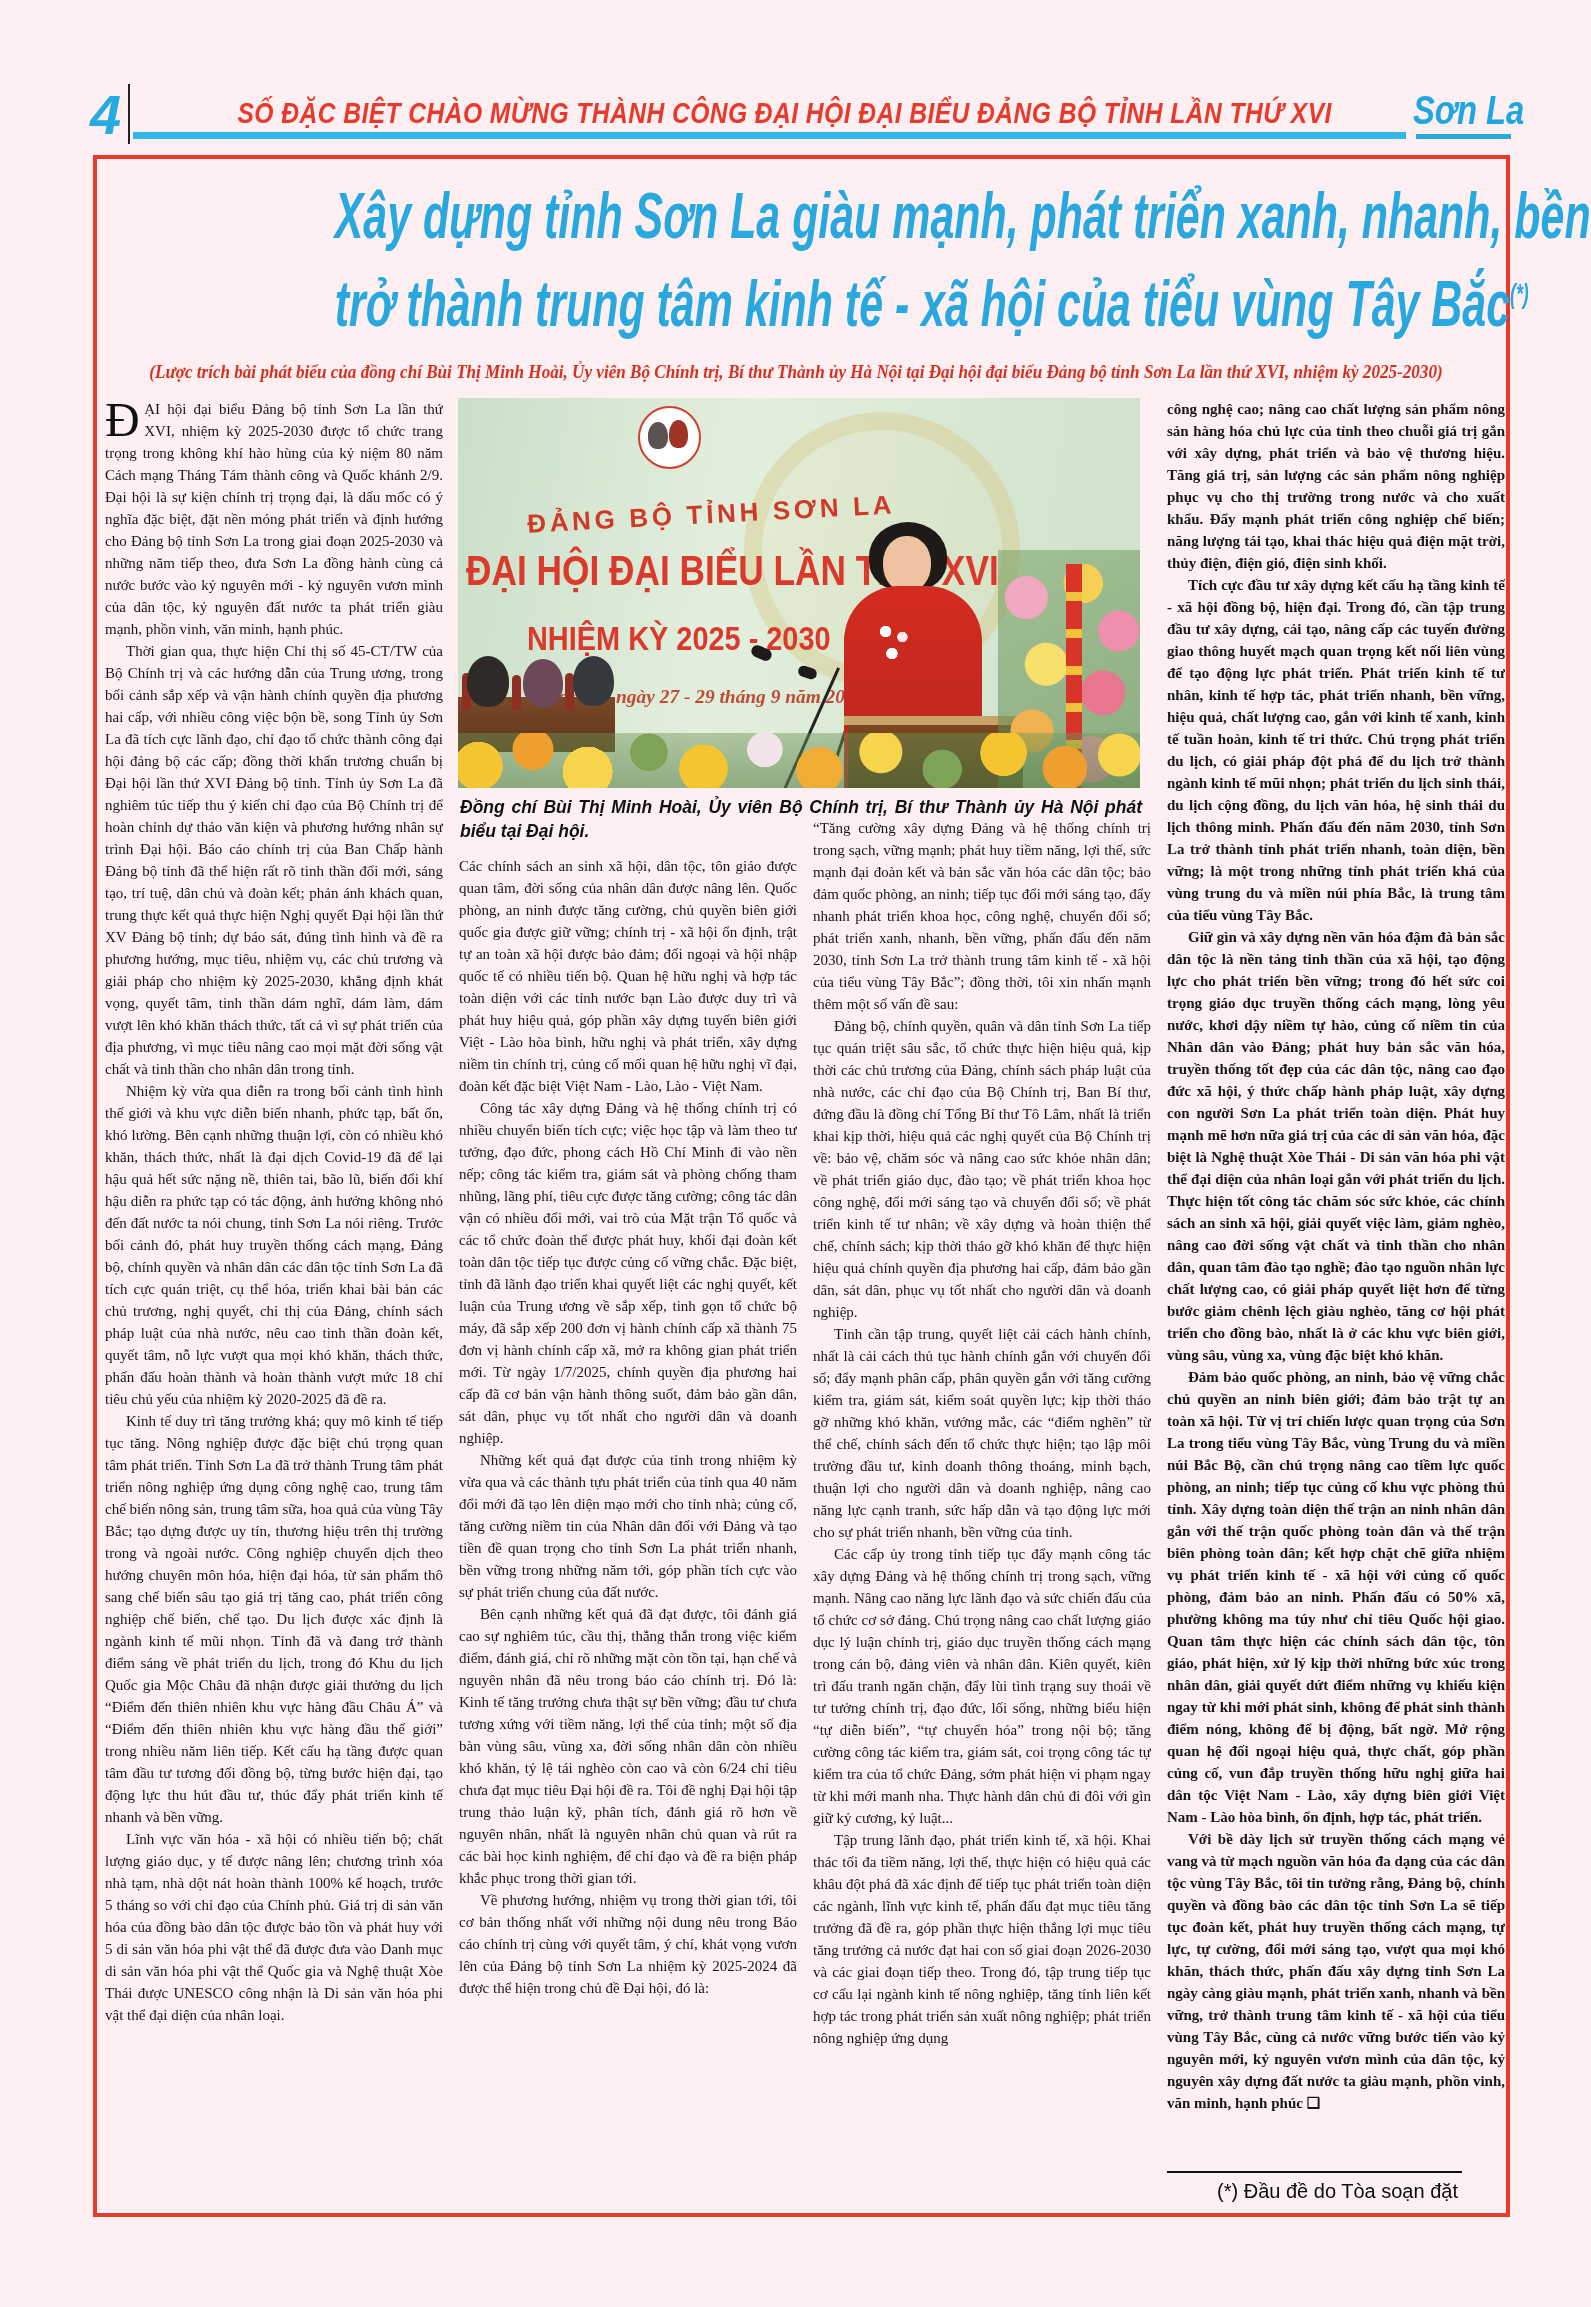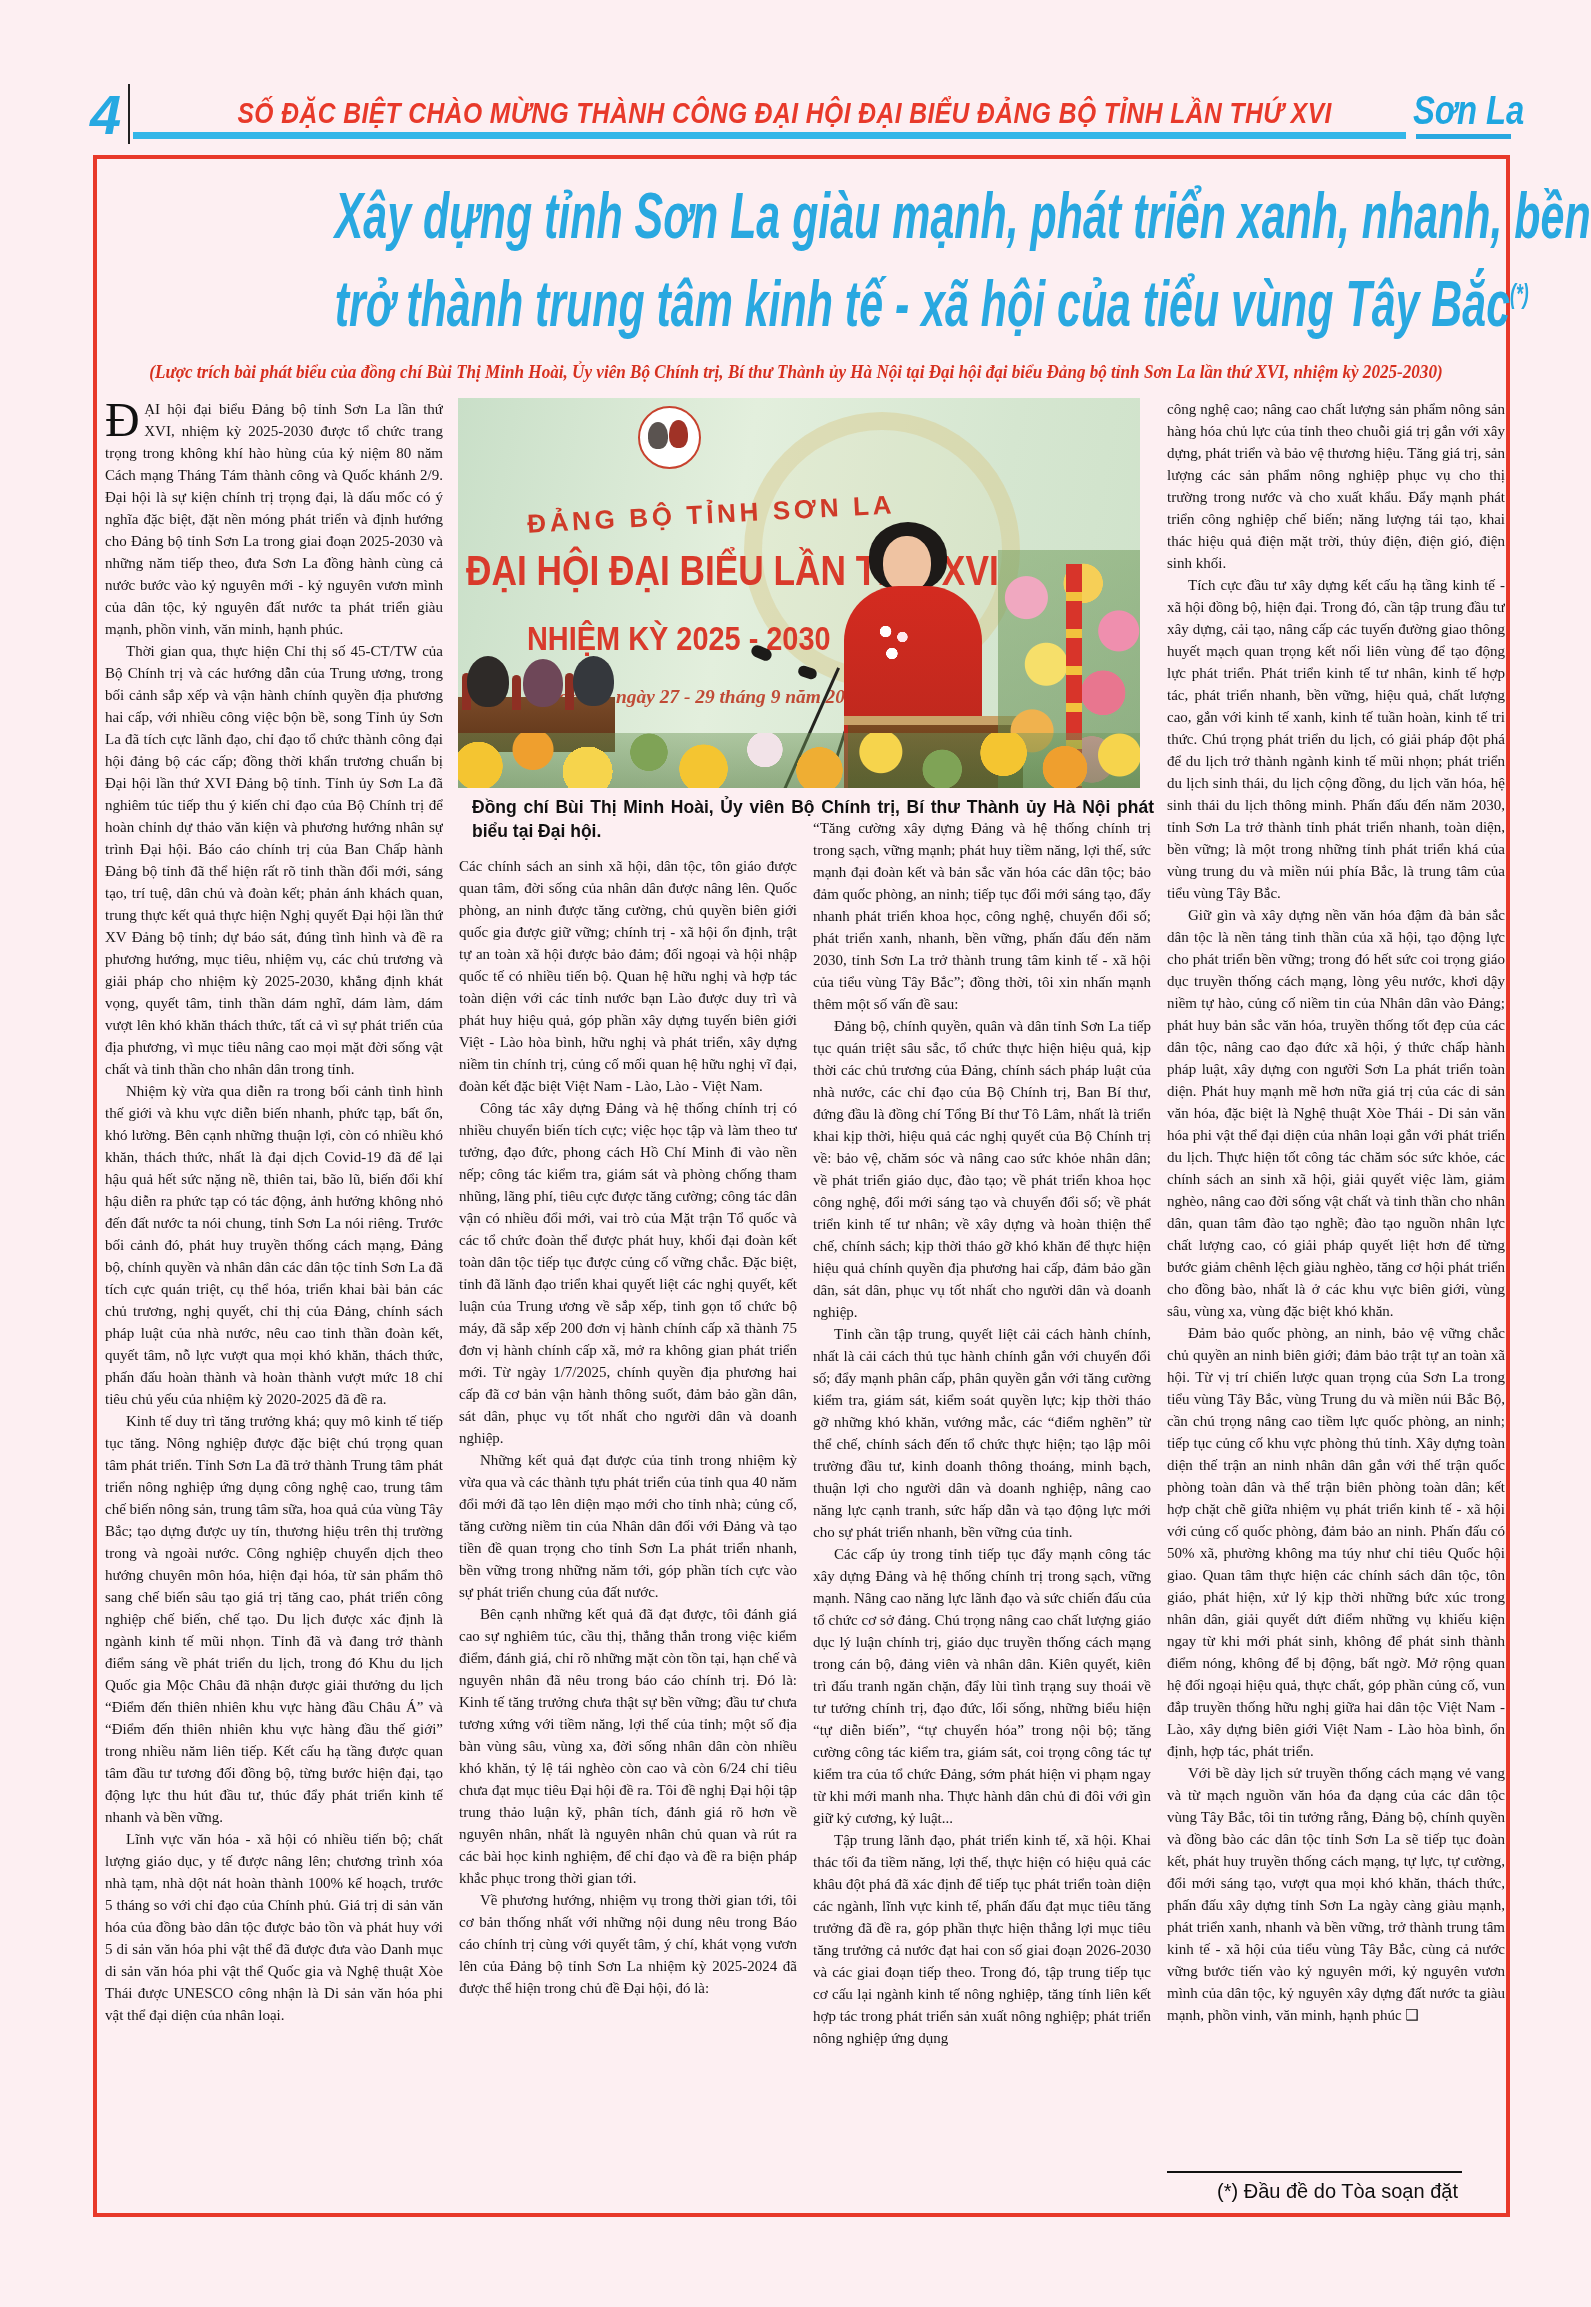--- a/index.html
+++ b/index.html
@@ -43,7 +43,7 @@
   .col-1{left:105px;top:398px;height:1799px;}
   .col-2{left:459px;top:855px;height:1343px;}
   .col-3{left:813px;top:817px;height:1343px;}
-  .col-4{left:1167px;top:398px;height:1766px;}
+  .col-4{left:1167px;top:398px;height:1766px;font-weight:bold;}
   .para{margin:0;text-indent:21px;}
   .para.flush{text-indent:0;}
   .dropcap{float:left;font-size:48px;line-height:39px;padding:1.8px 4.6px 0 0;color:#111;}

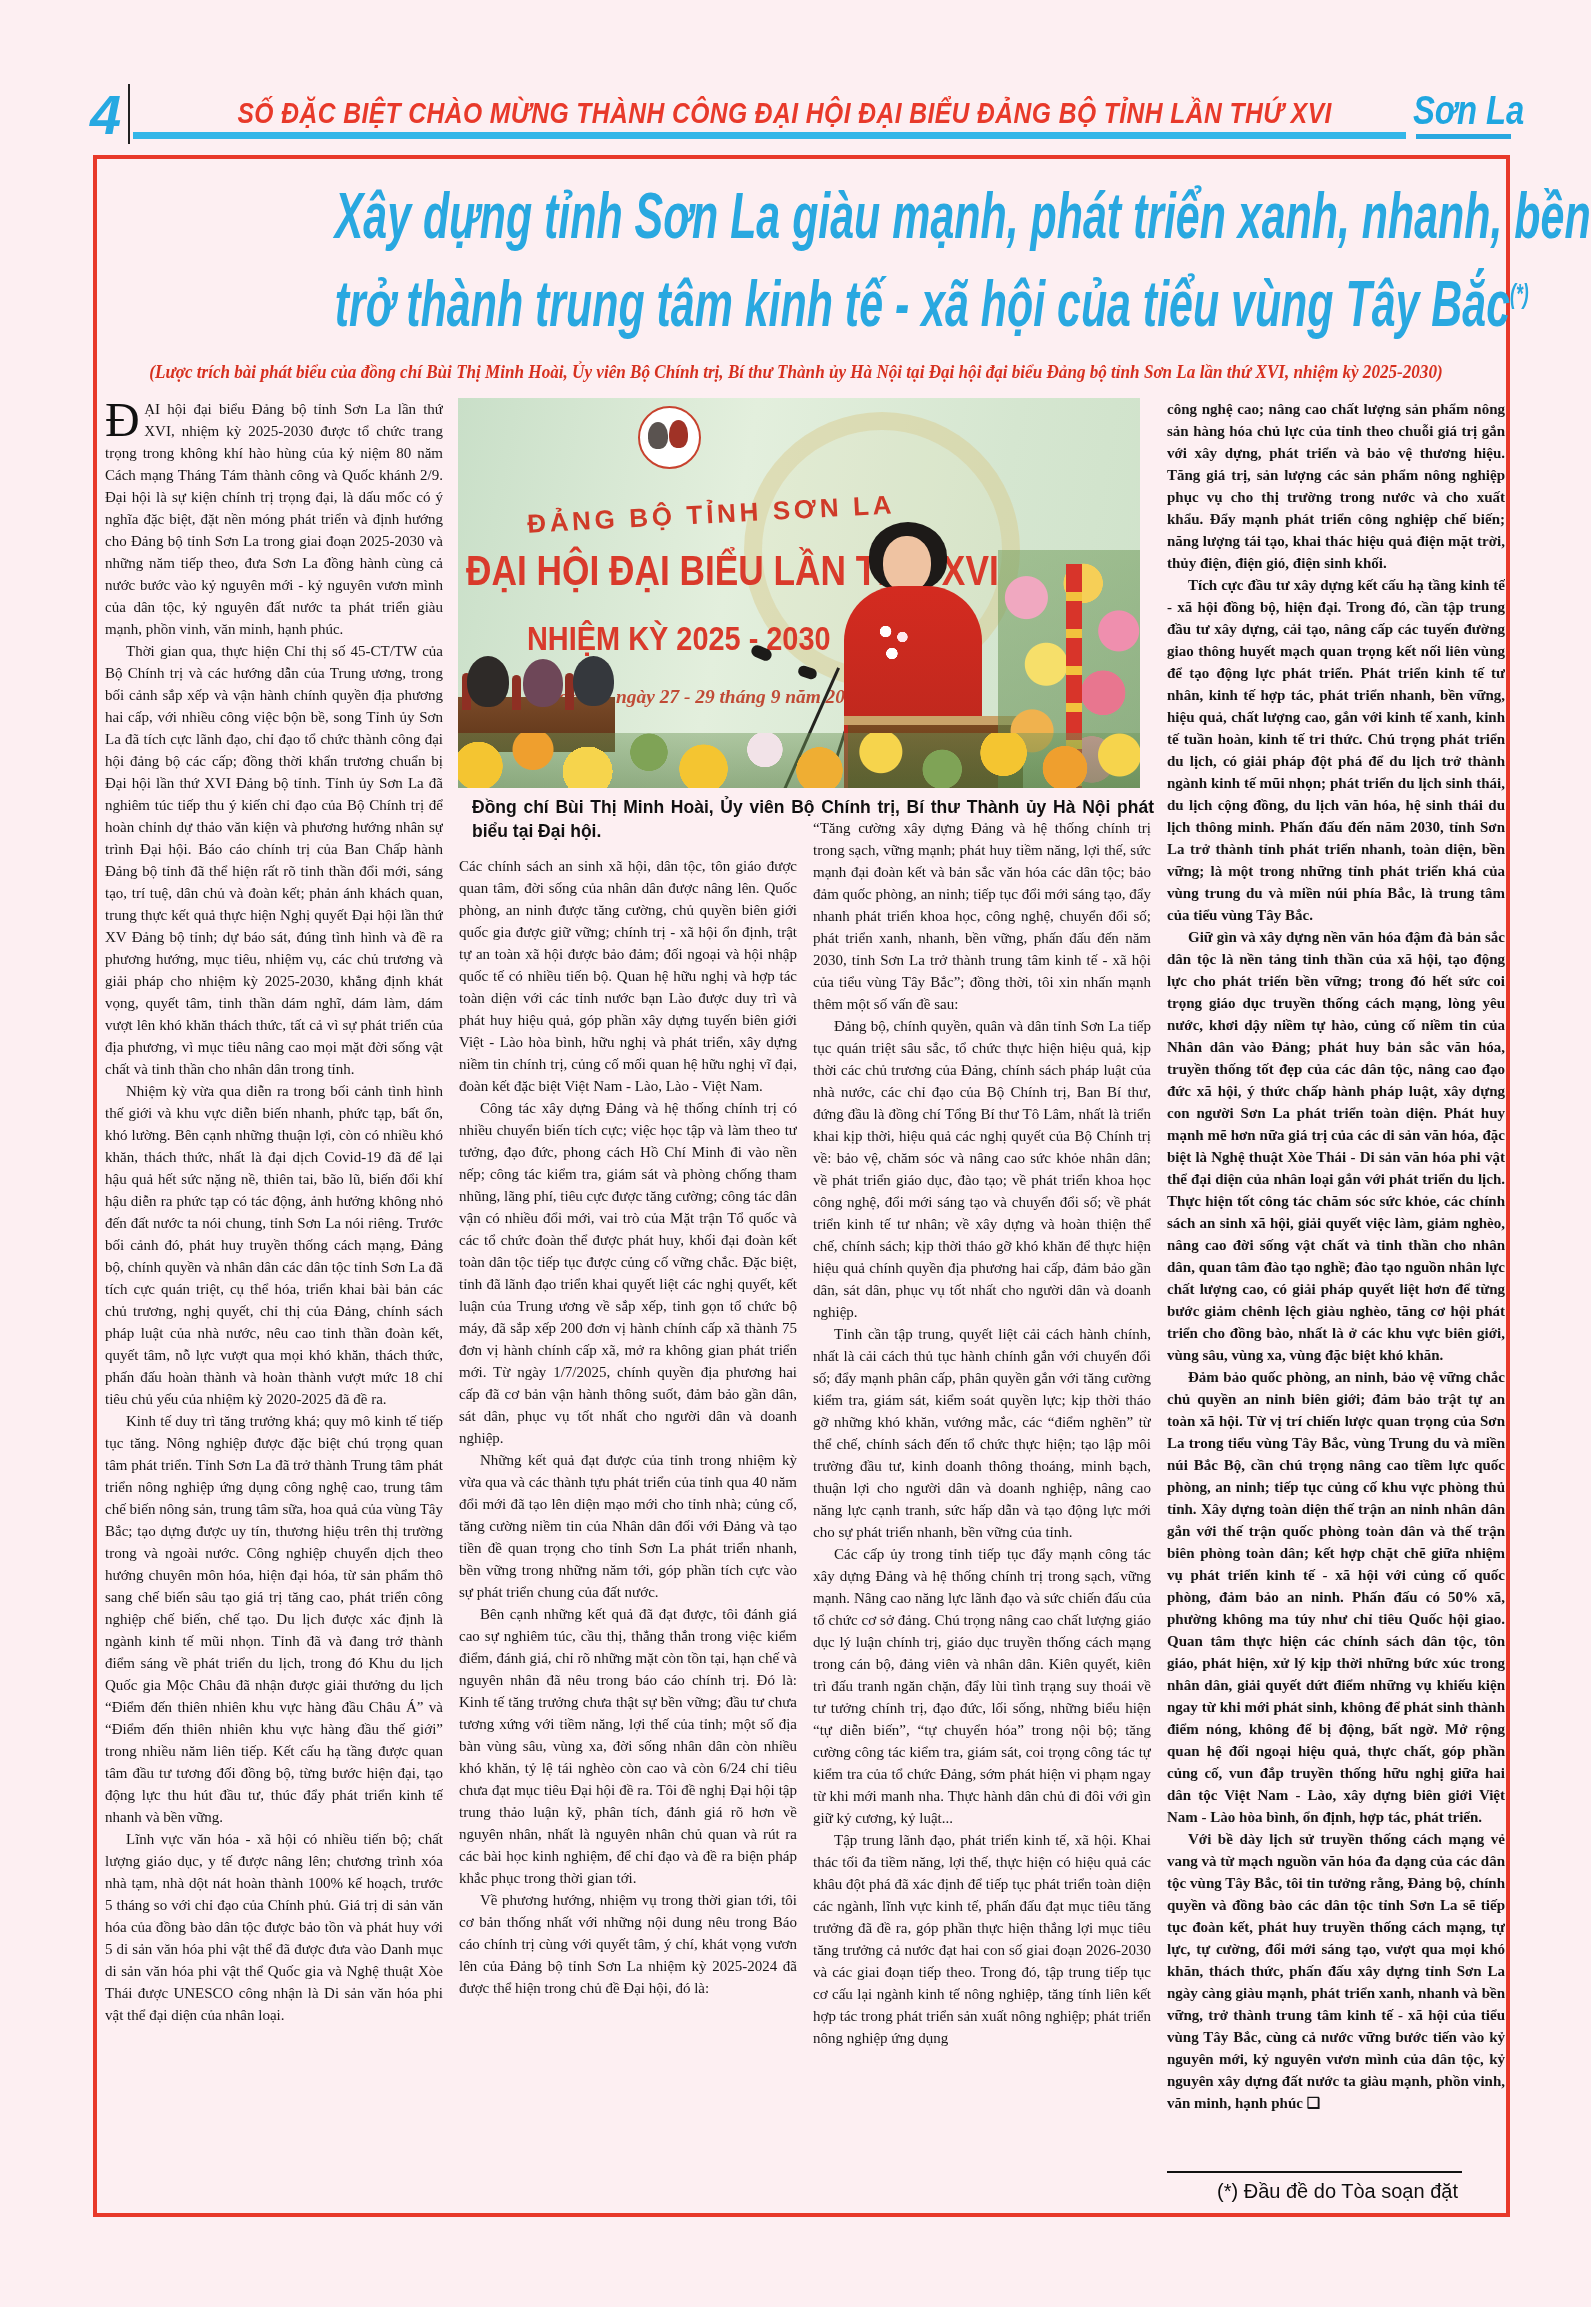--- a/index.html
+++ b/index.html
@@ -113,8 +113,8 @@
                  radial-gradient(circle at 97% 40%,#f6d44c 21px,transparent 22px),
                  linear-gradient(rgba(110,150,88,.45),rgba(90,128,70,.6));}
 
-  .caption{position:absolute;left:472px;top:795px;width:682px;
-           font-family:"Liberation Sans",sans-serif;font-weight:bold;
+  .caption{position:absolute;left:460px;top:795px;width:682px;
+           font-family:"Liberation Sans",sans-serif;font-weight:bold;font-style:italic;
            font-size:17.5px;line-height:24px;color:#101010;text-align:justify;}
 
   

